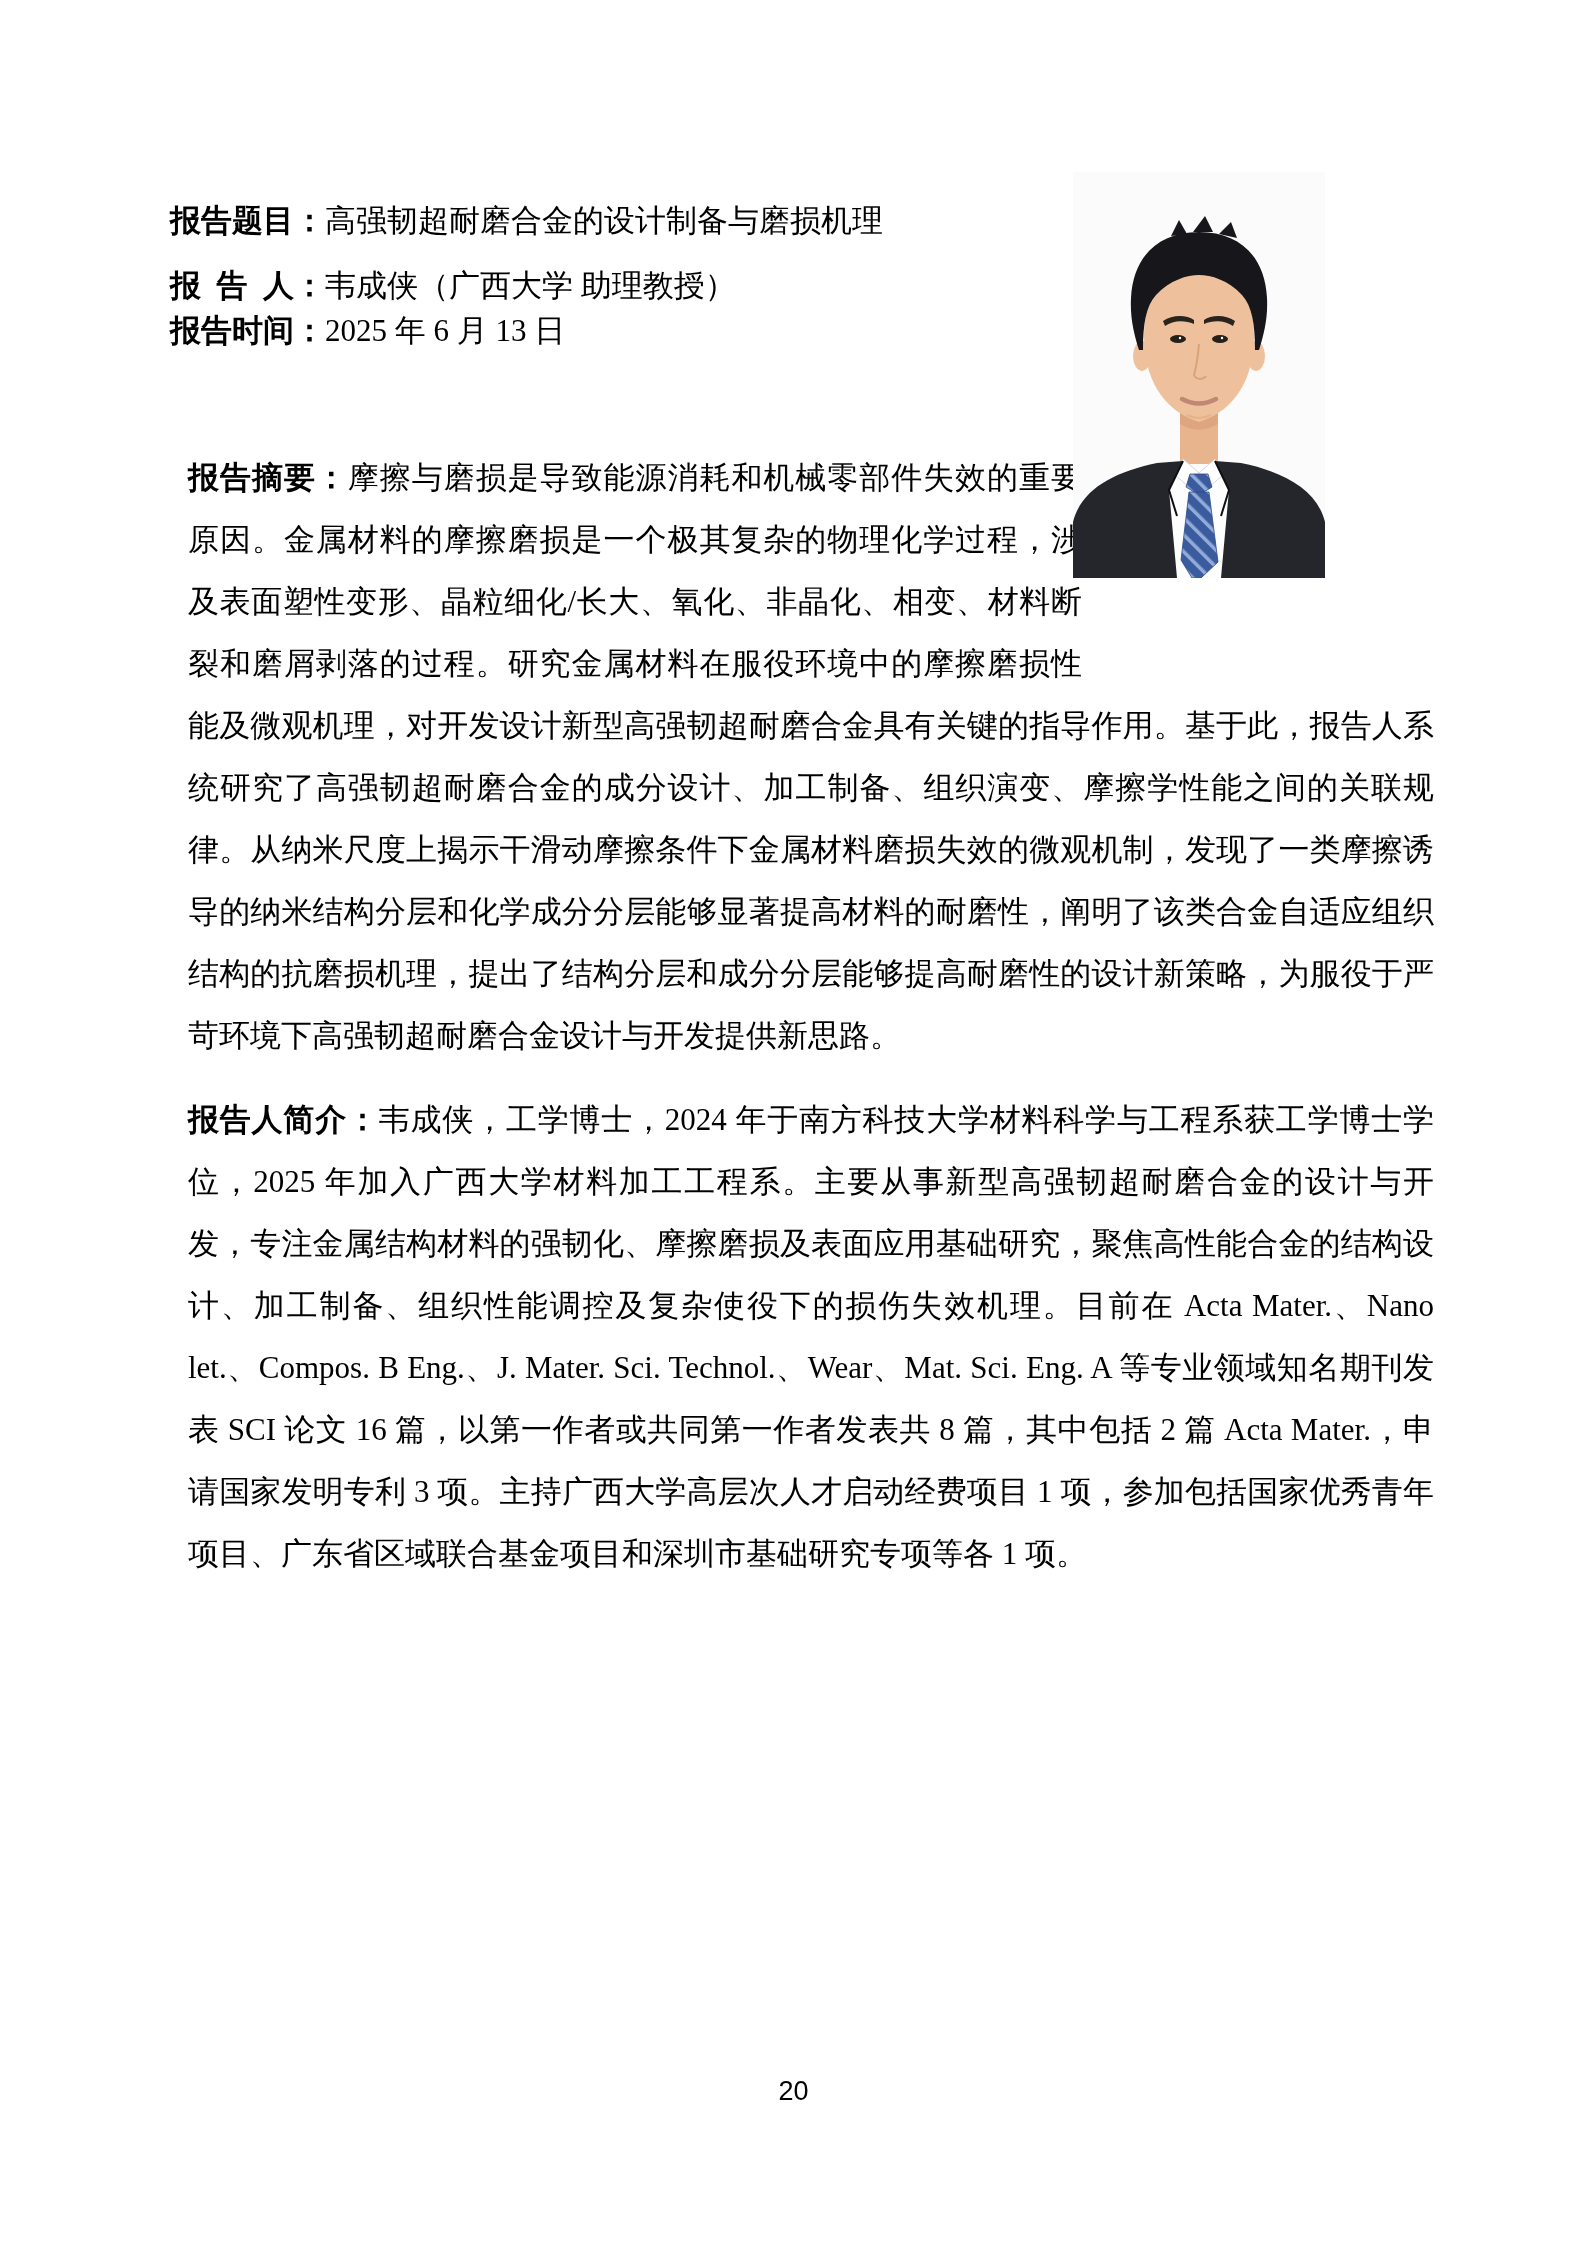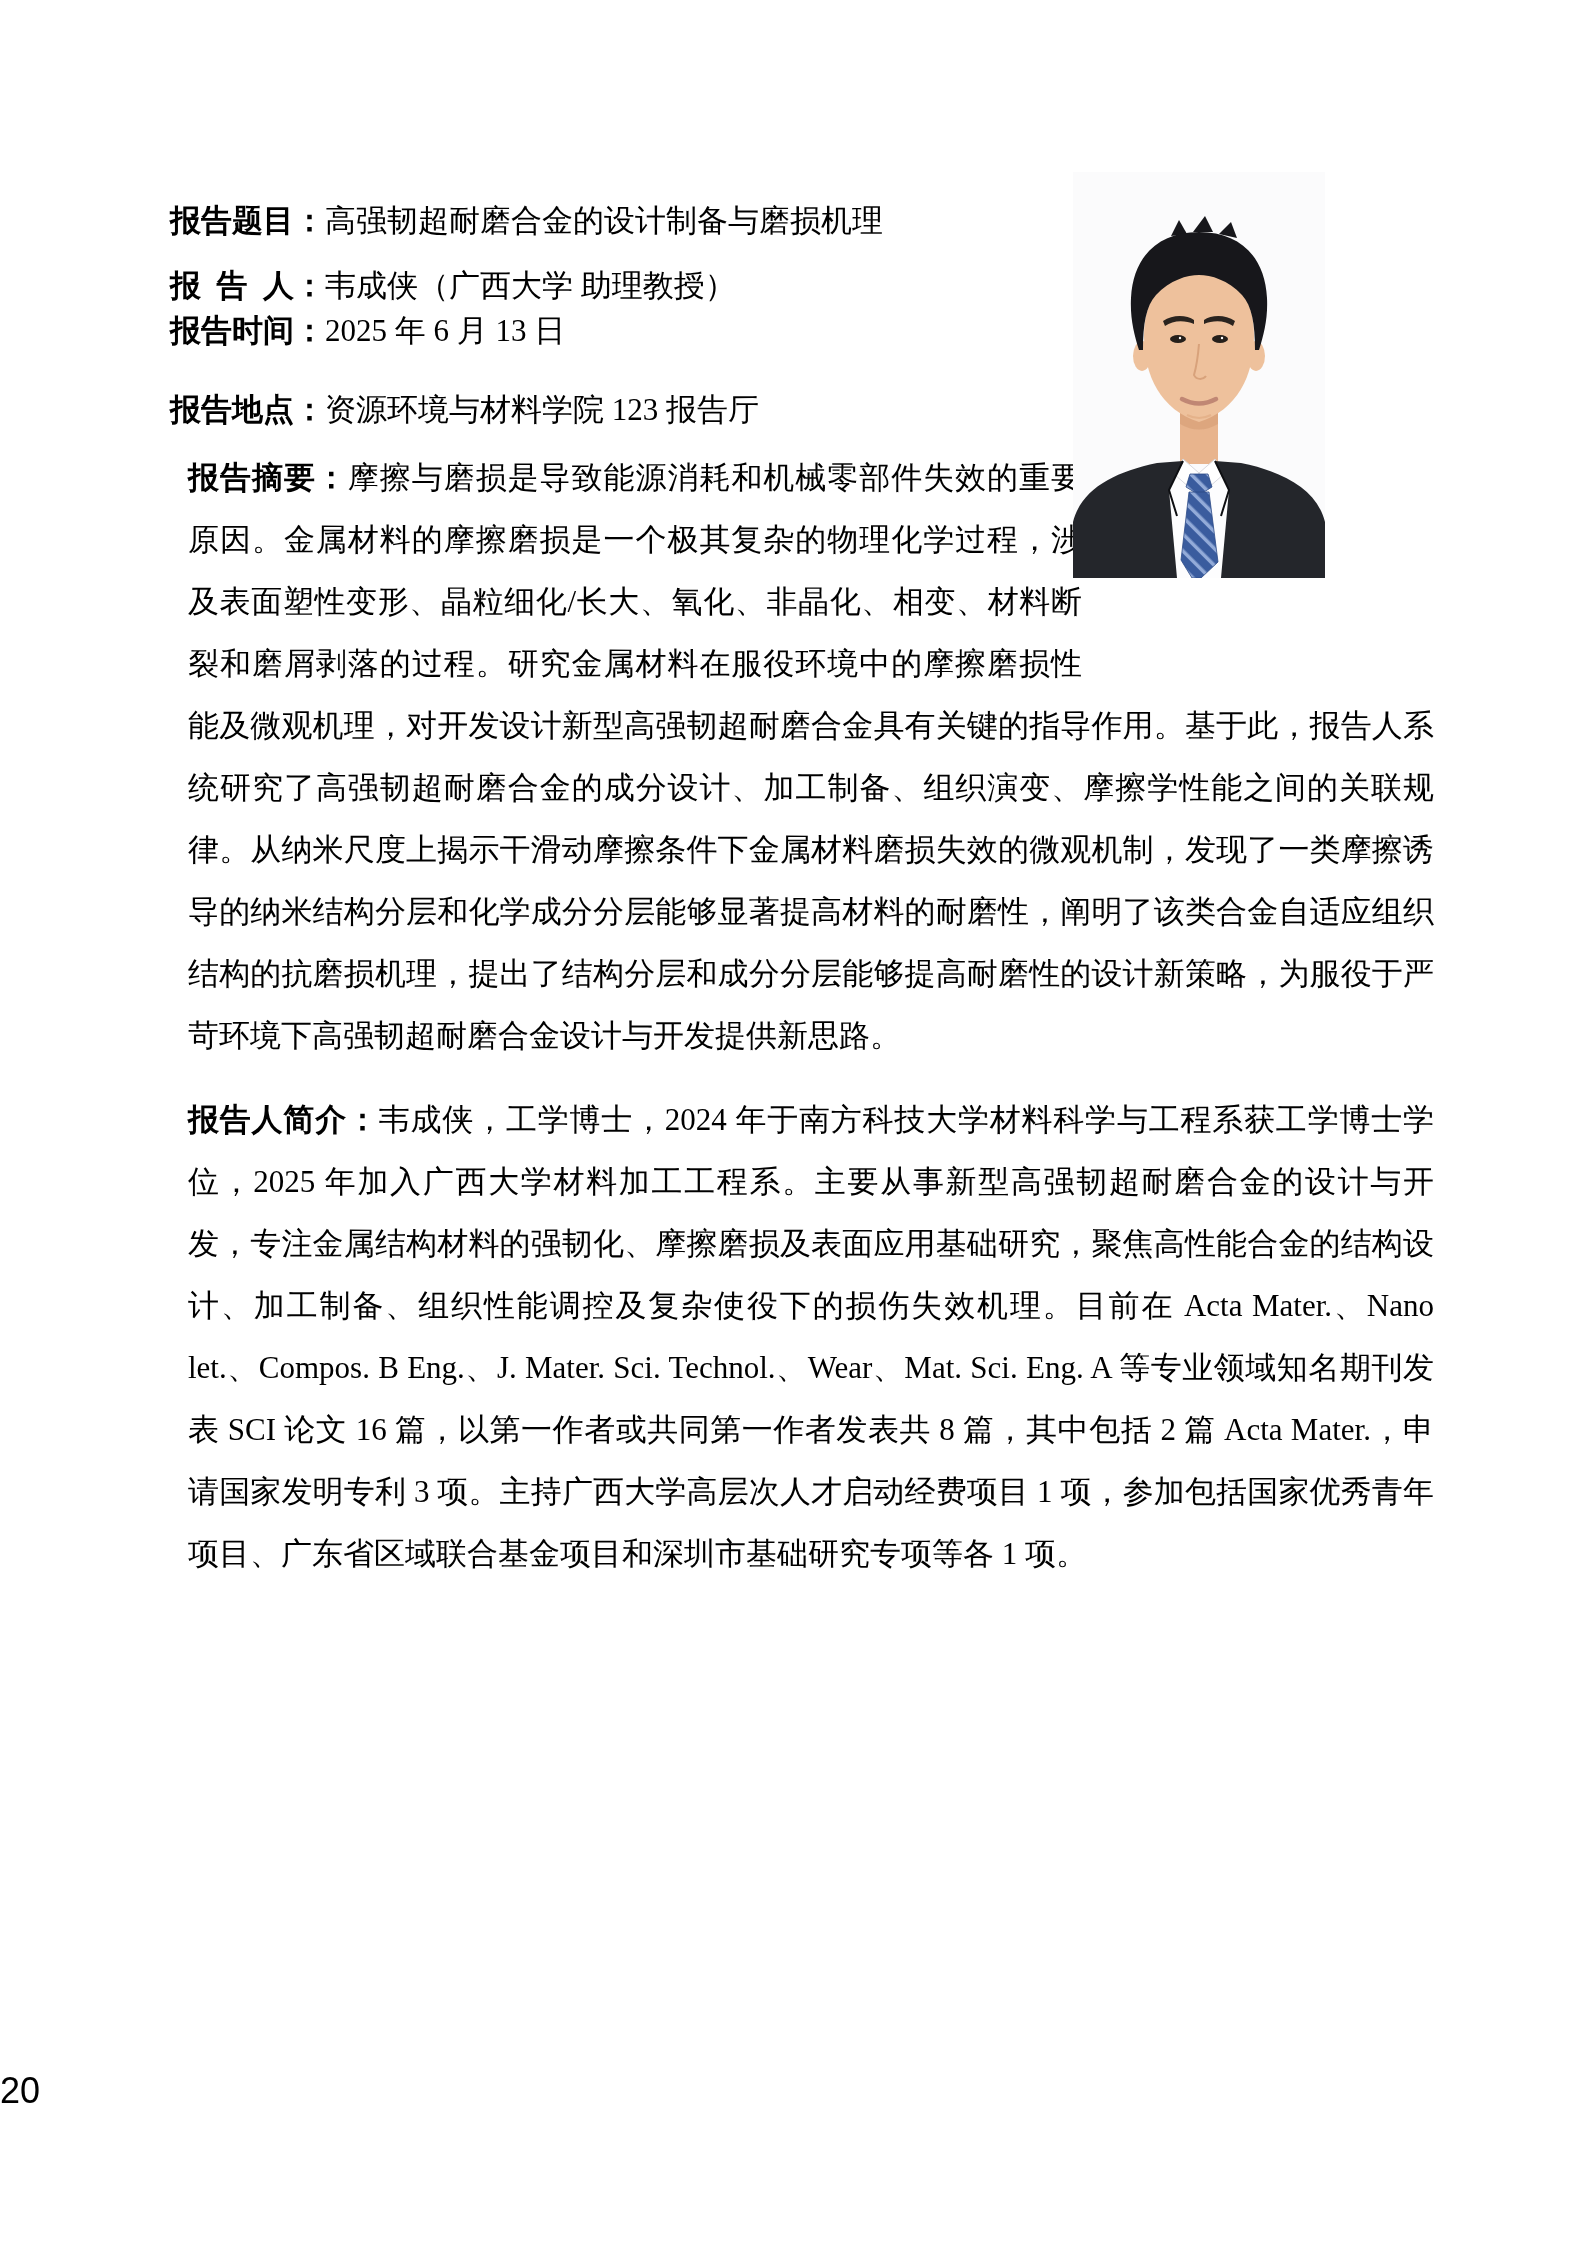--- a/index.html
+++ b/index.html
@@ -52,9 +52,6 @@
     <span class="plabel">报告时间：</span><span>2025 年 6 月 13 日</span>
   </div>
 
-  <div class="info-line" style="top:379px">
-    <span class="plabel">报告地点：</span><span>资源环境与材料学院 123 报告厅</span>
-  </div>
 
   <div class="para" style="top:447px">
     <div class="photo-spacer"></div>

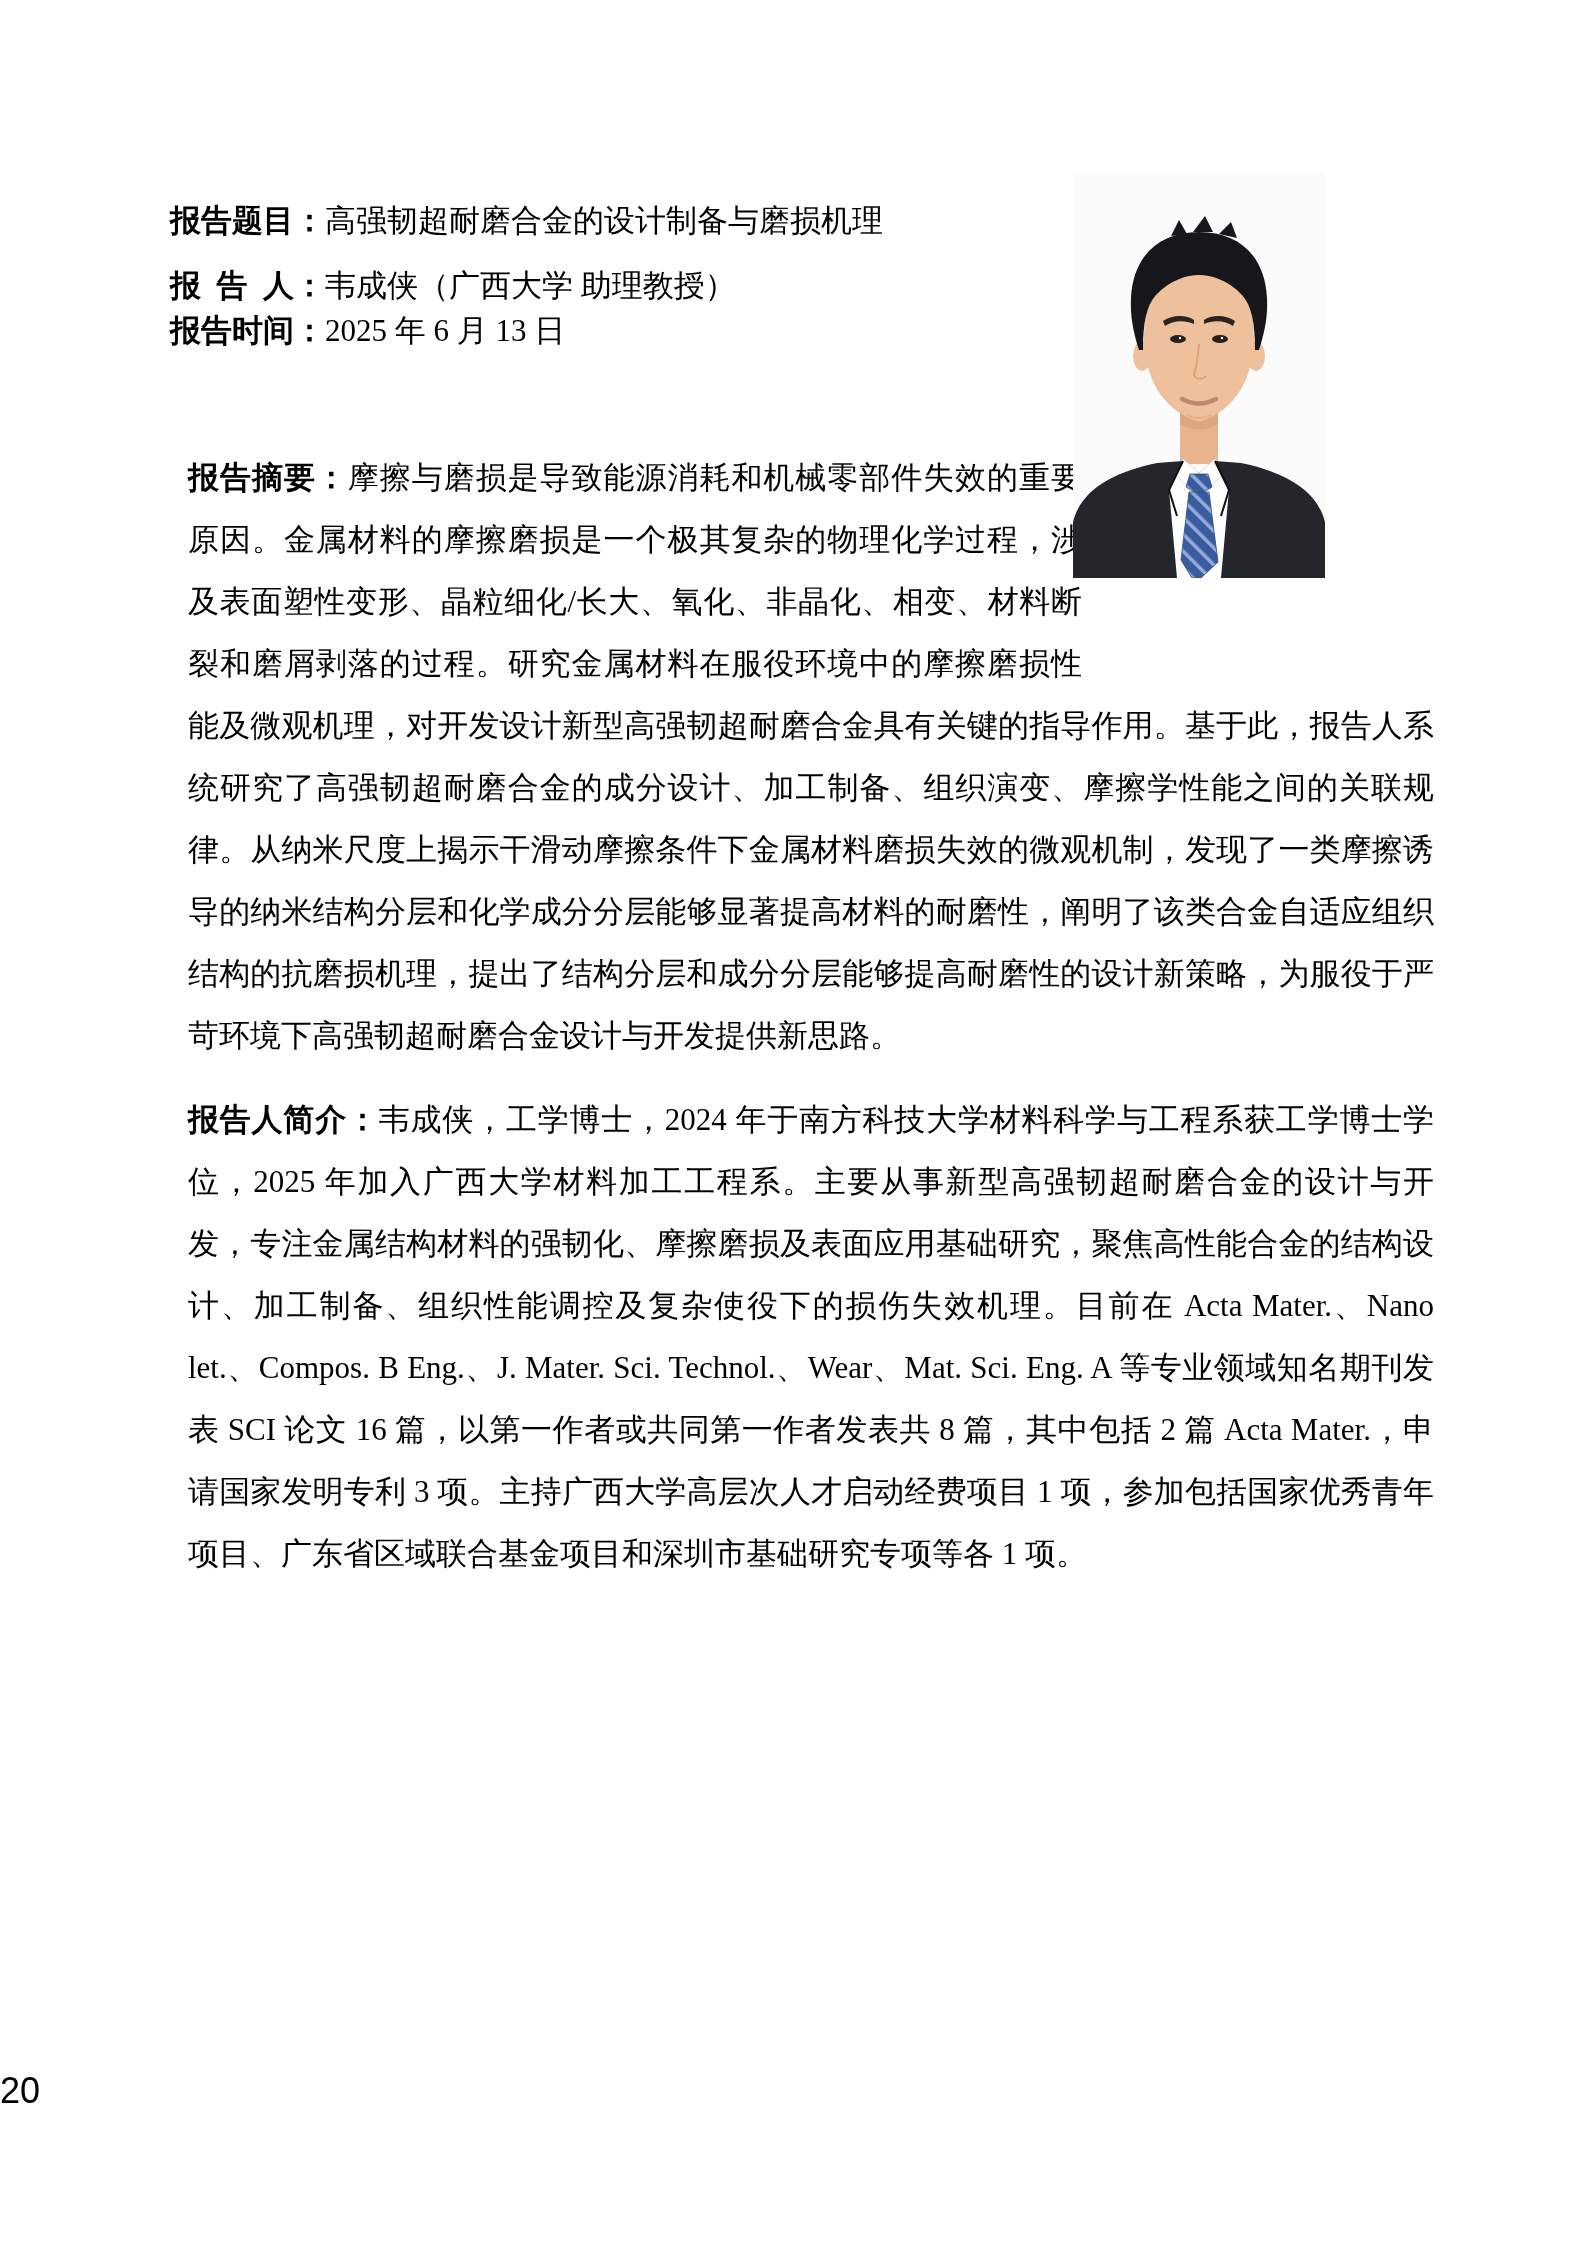--- a/index.html
+++ b/index.html
@@ -30,9 +30,9 @@
   .photo svg{display:block;width:100%;height:100%;}
   .page-number{
     position:absolute;left:0;top:2076px;width:100%;
-    text-align:left;
+    text-align:center;
     font-family:"Liberation Sans","DejaVu Sans",sans-serif;
-    font-size:36px;line-height:30px;
+    font-size:27px;line-height:30px;
   }
 </style>
 </head>

